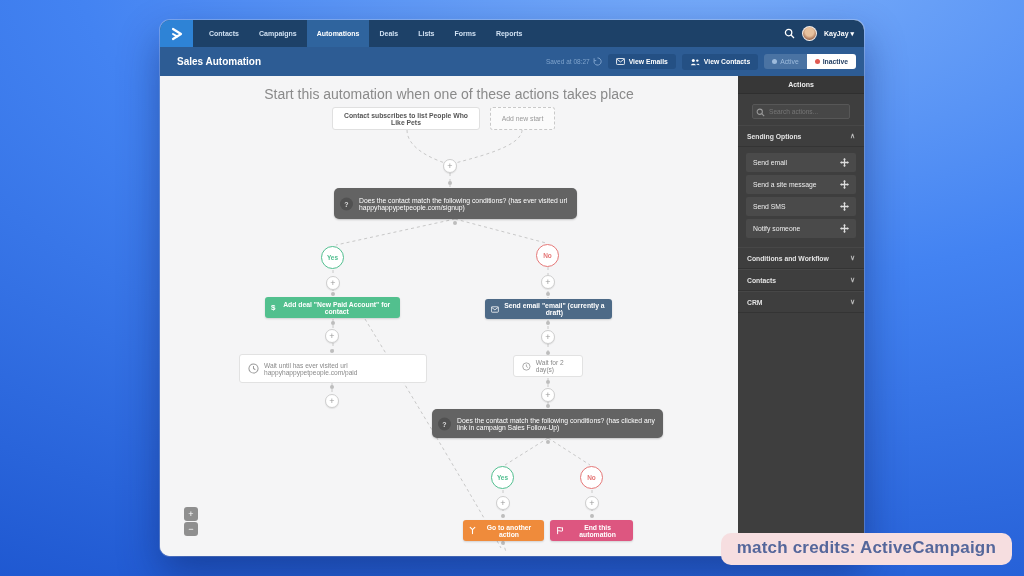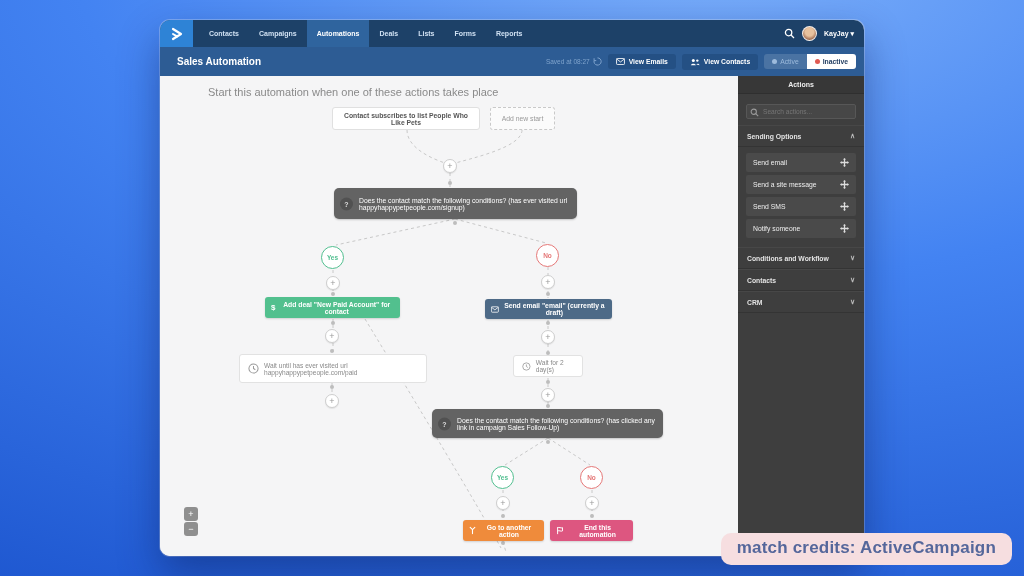--- a/index.html
+++ b/index.html
@@ -42,7 +42,7 @@
   .main { position:absolute; left:0; top:56px; width:100%; height:480px; display:flex; }
   .canvas { position:relative; width:578px; height:480px; background:#f5f5f6; }
   .canvas svg.connectors { position:absolute; left:0; top:0; }
-  .flow-heading { position:absolute; top:10px; width:100%; color:#8a8a8a; font-size:11px;margin-left:48px; }
+  .flow-heading { position:absolute; top:10px; width:100%; text-align:center; color:#8a8a8a; font-size:14px; }
   .node { position:absolute; display:flex; align-items:center; justify-content:center; gap:4px; text-align:center; }
   .box-white { background:#fff; border:1px solid #e0e0e0; border-radius:3px; font-size:6.8px; font-weight:bold; color:#555; padding:2px 6px; }
   .box-dashed { background:#fbfbfb; border:1px dashed #c9c9c9; border-radius:3px; font-size:6.8px; color:#999; }

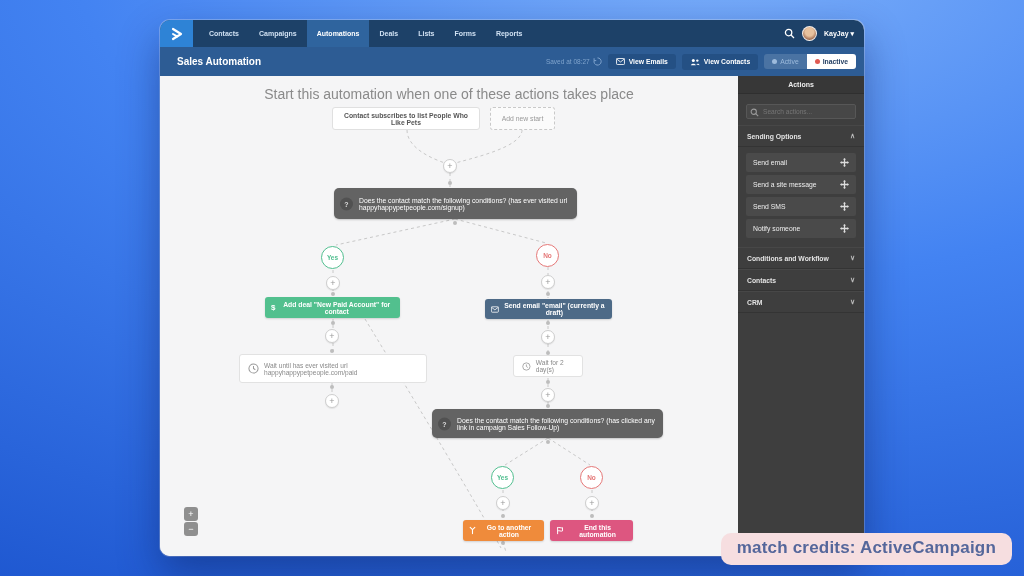--- a/index.html
+++ b/index.html
@@ -69,7 +69,7 @@
   .sidebar { width:126px; height:480px; background:#3e3e3e; display:flex; flex-direction:column; }
   .sb-header { background:#373737; border-bottom:1px solid #2f2f2f; color:#eee; font-size:7px; font-weight:bold;
                text-align:center; padding:5px 0; }
-  .sb-search { position:relative; margin:6px 8px; }
+  .sb-search { position:relative; margin:6px 14px; }
   .sb-search input { width:100%; background:#474747; border:1px solid #575757; border-radius:2px; color:#ccc;
                      font-size:6.6px; padding:3px 5px 3px 16px; outline:none; font-family:inherit; }
   .sb-search .mag { position:absolute; left:4px; top:3px; }

